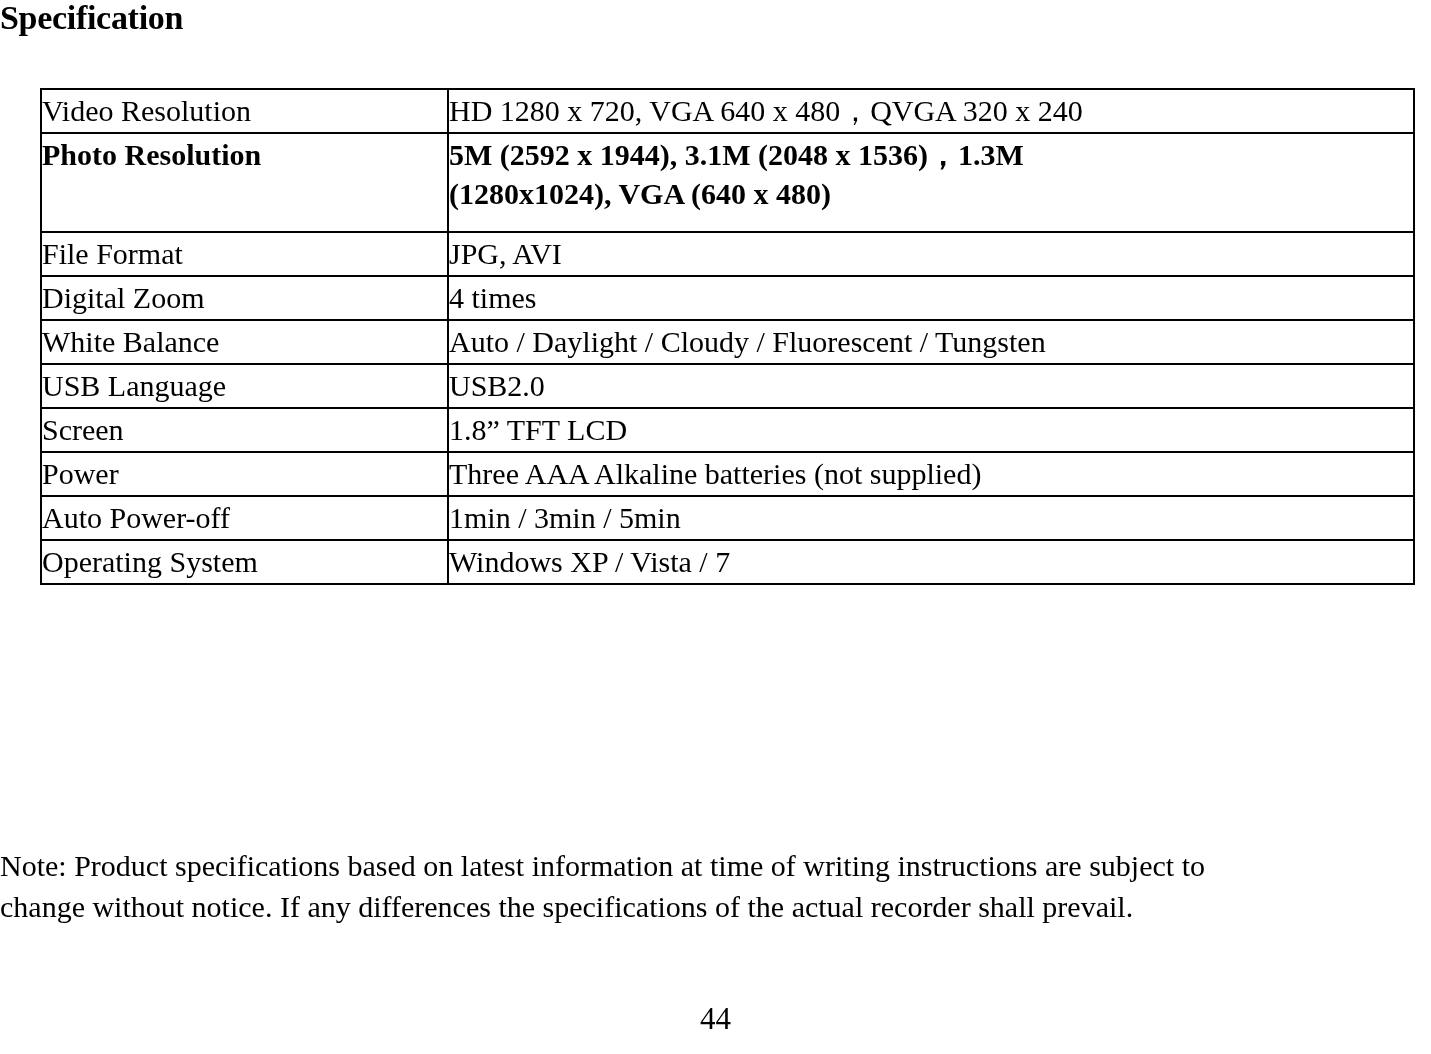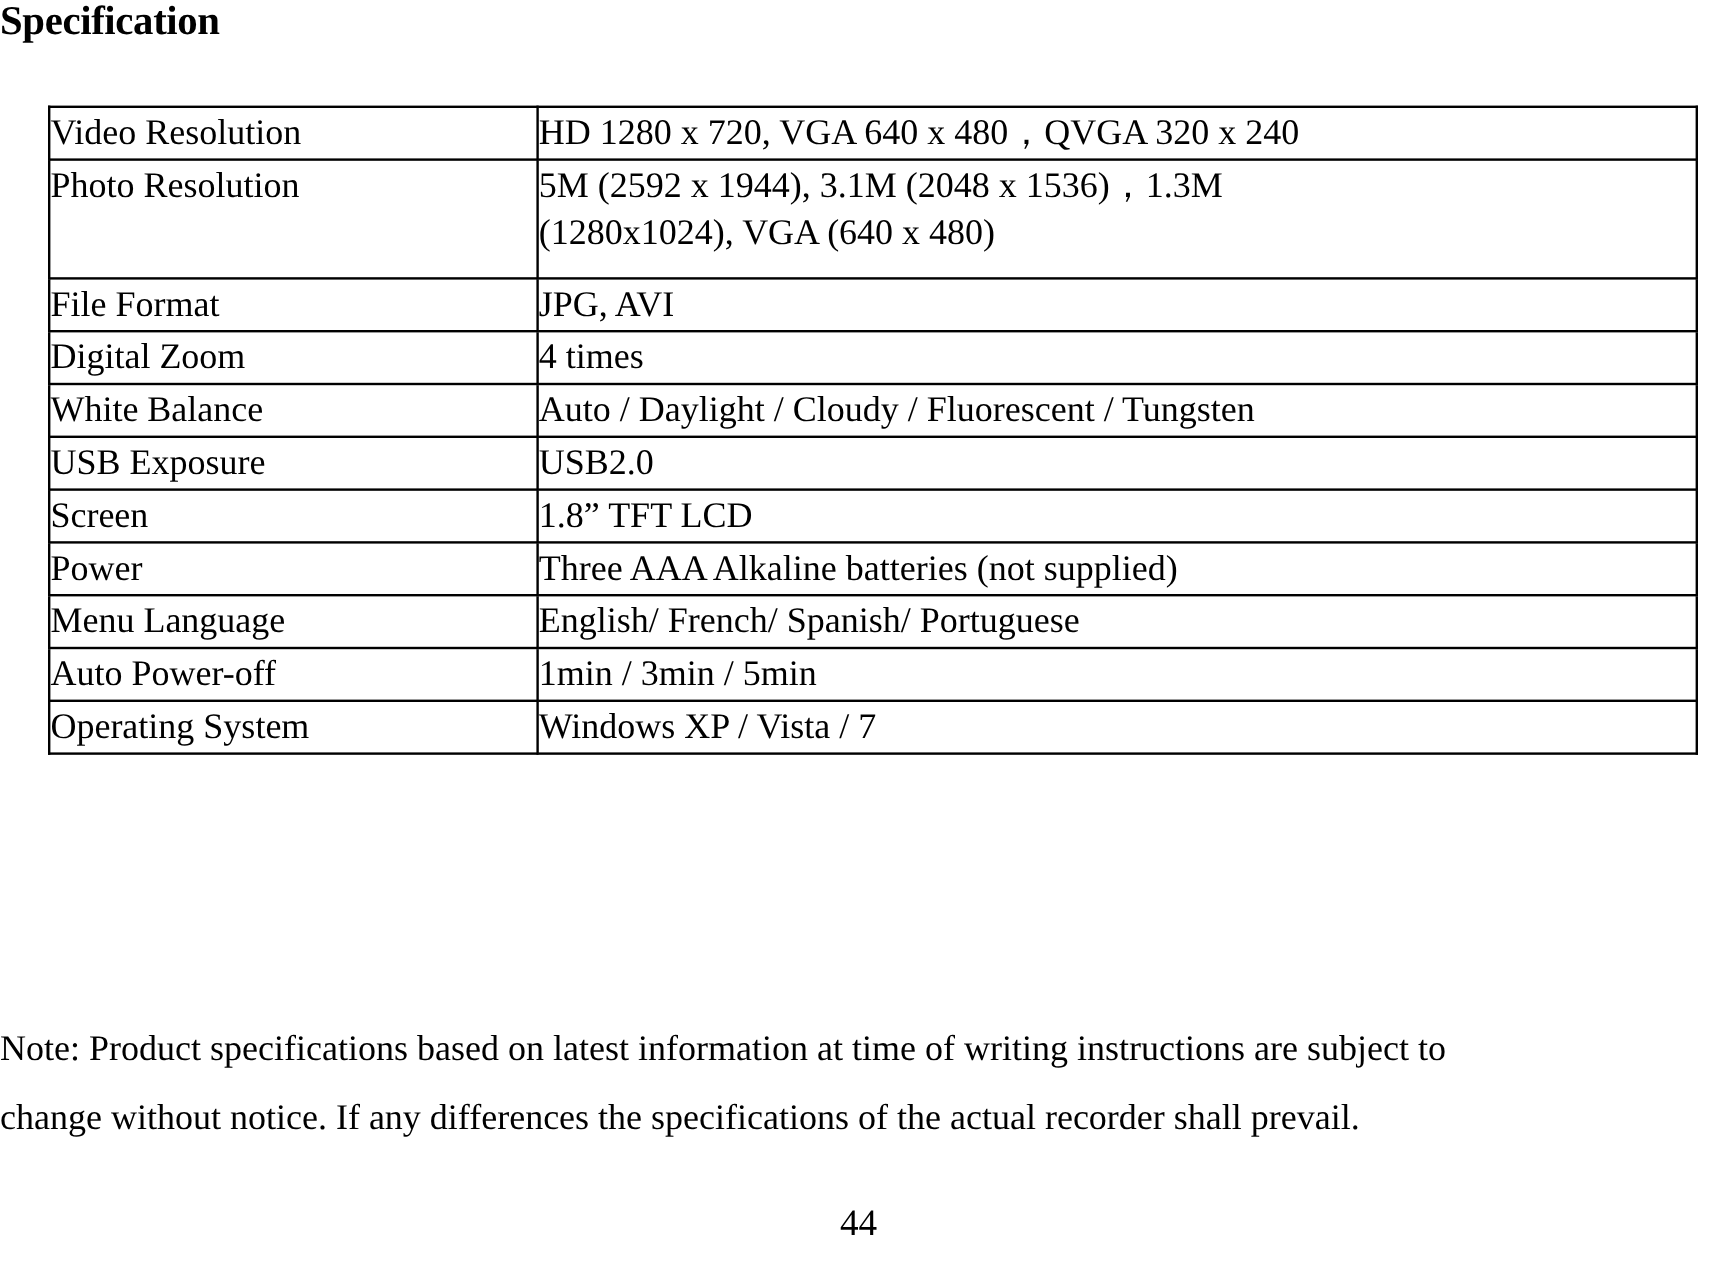--- a/index.html
+++ b/index.html
@@ -75,7 +75,7 @@
   }
   
   tr.r-h1 td { height: 36px; }
-  tr.r-h2 td { height: 94px; }
+  tr.r-h2 td { height: 94px; font-weight: bold; }
 
   .cell-line { display: block; }
 

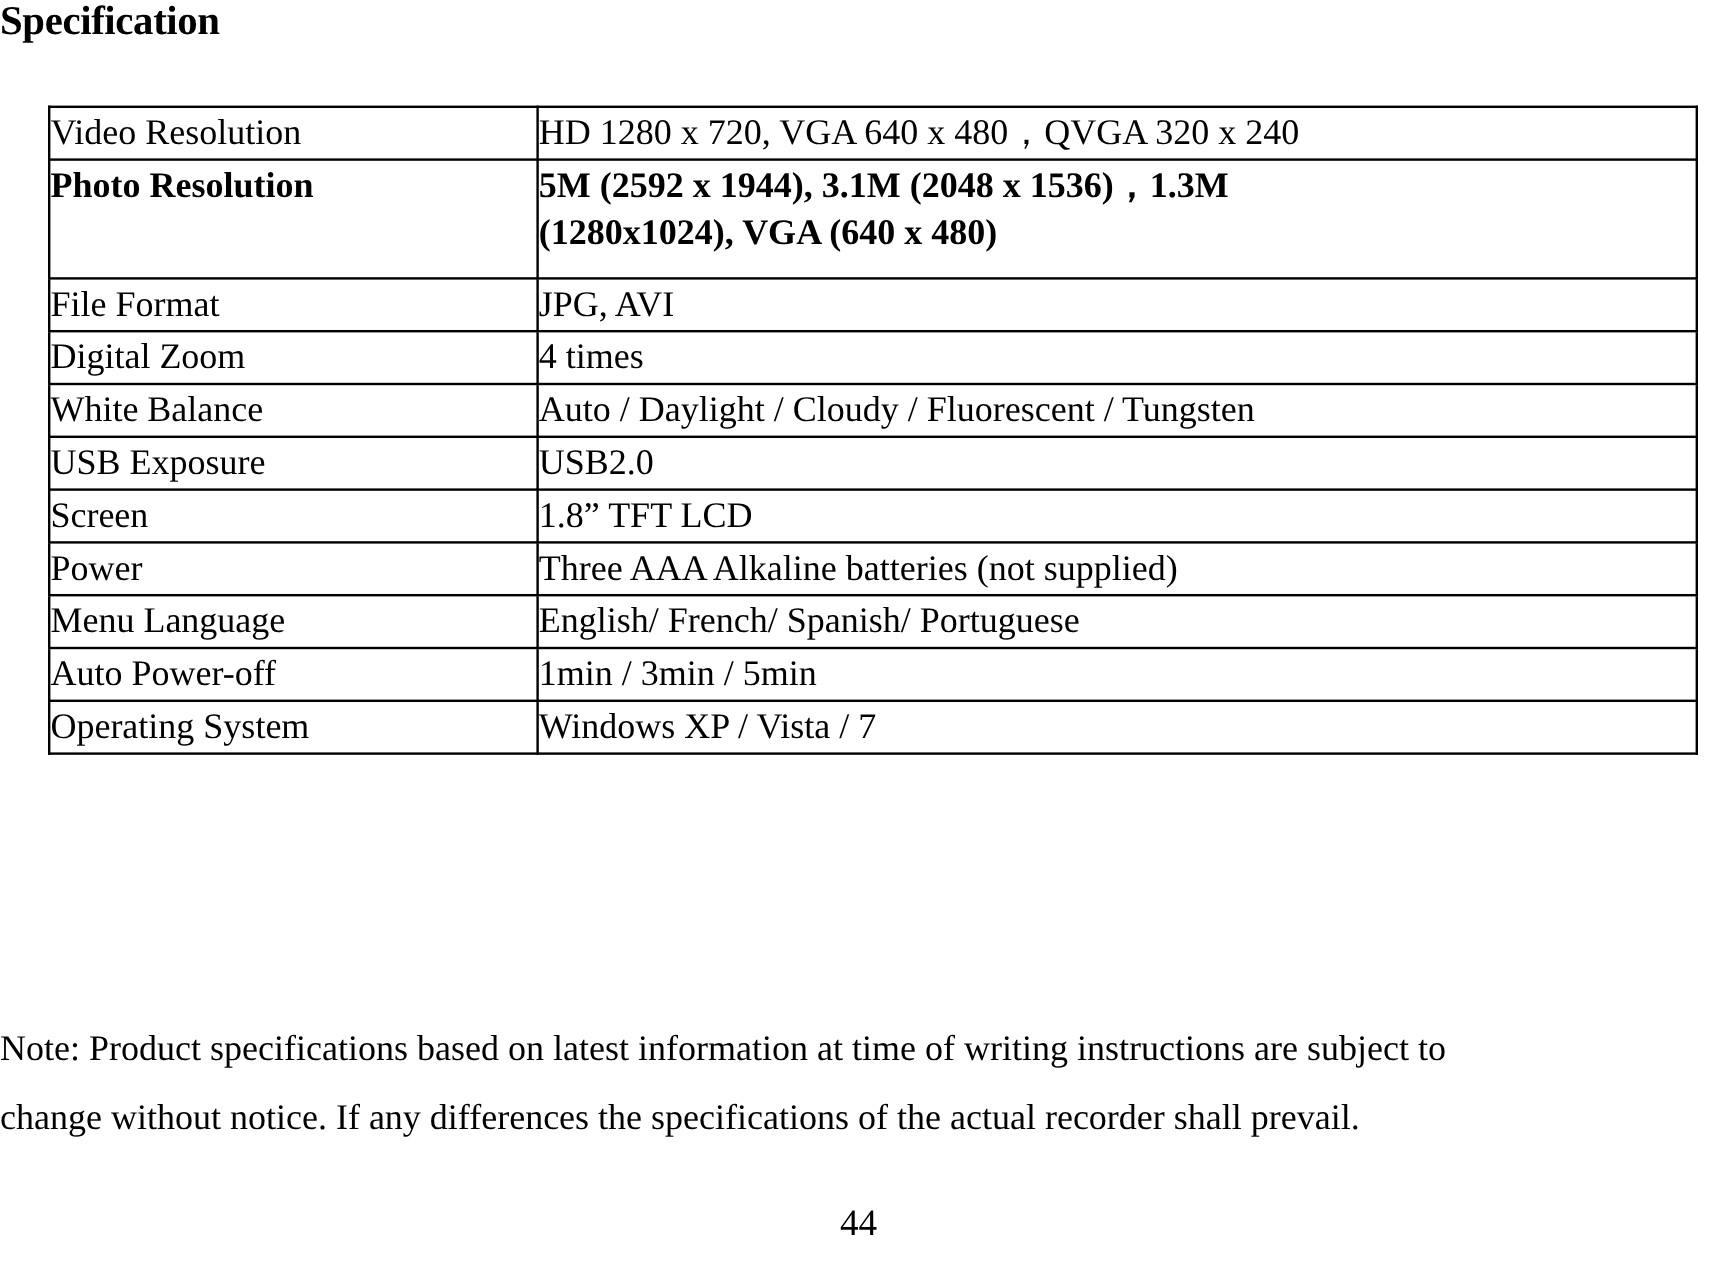--- a/index.html
+++ b/index.html
@@ -159,7 +159,7 @@
           </tr>
           <tr class="r-h1">
             <td class="label-cell">
-              <span class="cell-line">USB Exposure</span>
+              <span class="cell-line">USB Language</span>
             </td>
             <td class="value-cell">
               <span class="cell-line">USB2.0</span>

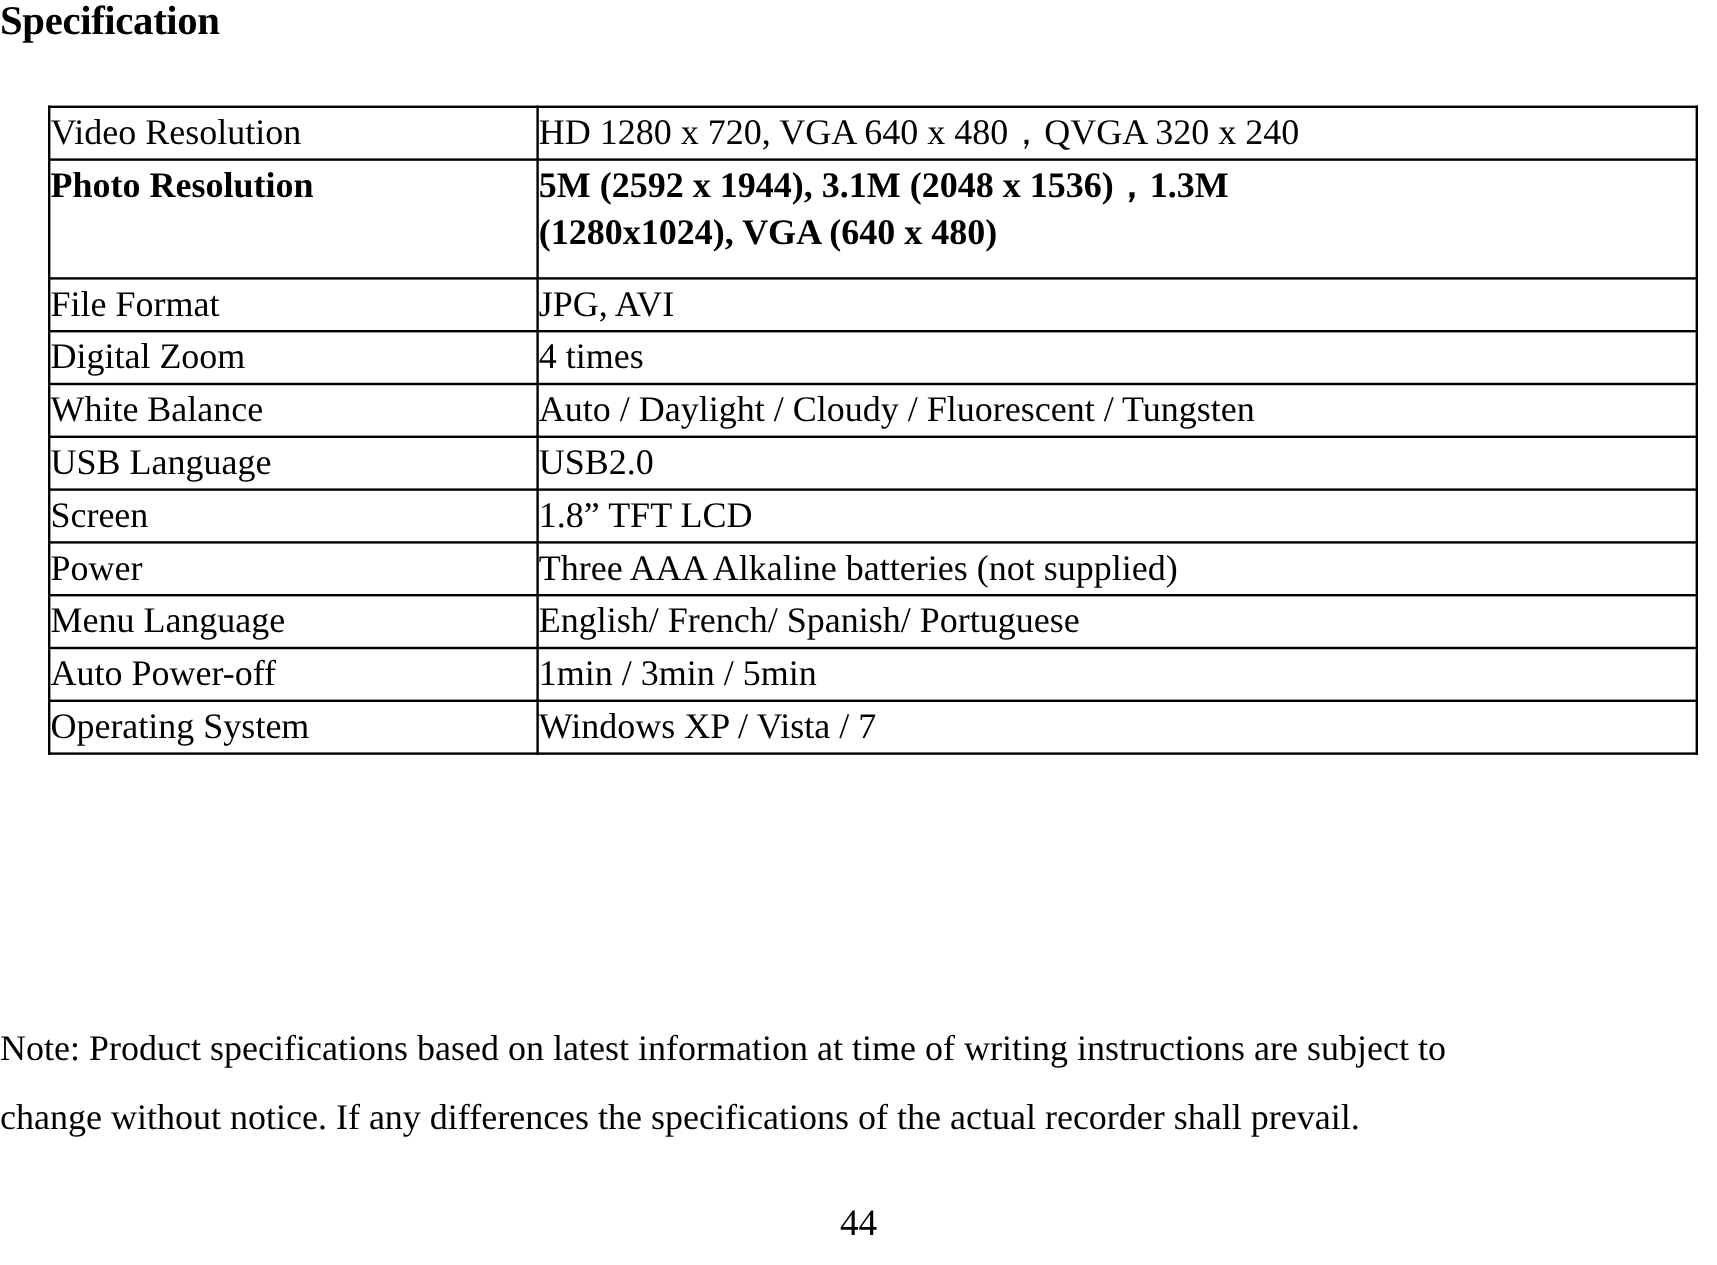--- a/index.html
+++ b/index.html
@@ -183,14 +183,6 @@
           </tr>
           <tr class="r-h1">
             <td class="label-cell">
-              <span class="cell-line">Menu Language</span>
-            </td>
-            <td class="value-cell">
-              <span class="cell-line">English/ French/ Spanish/ Portuguese</span>
-            </td>
-          </tr>
-          <tr class="r-h1">
-            <td class="label-cell">
               <span class="cell-line">Auto Power-off</span>
             </td>
             <td class="value-cell">

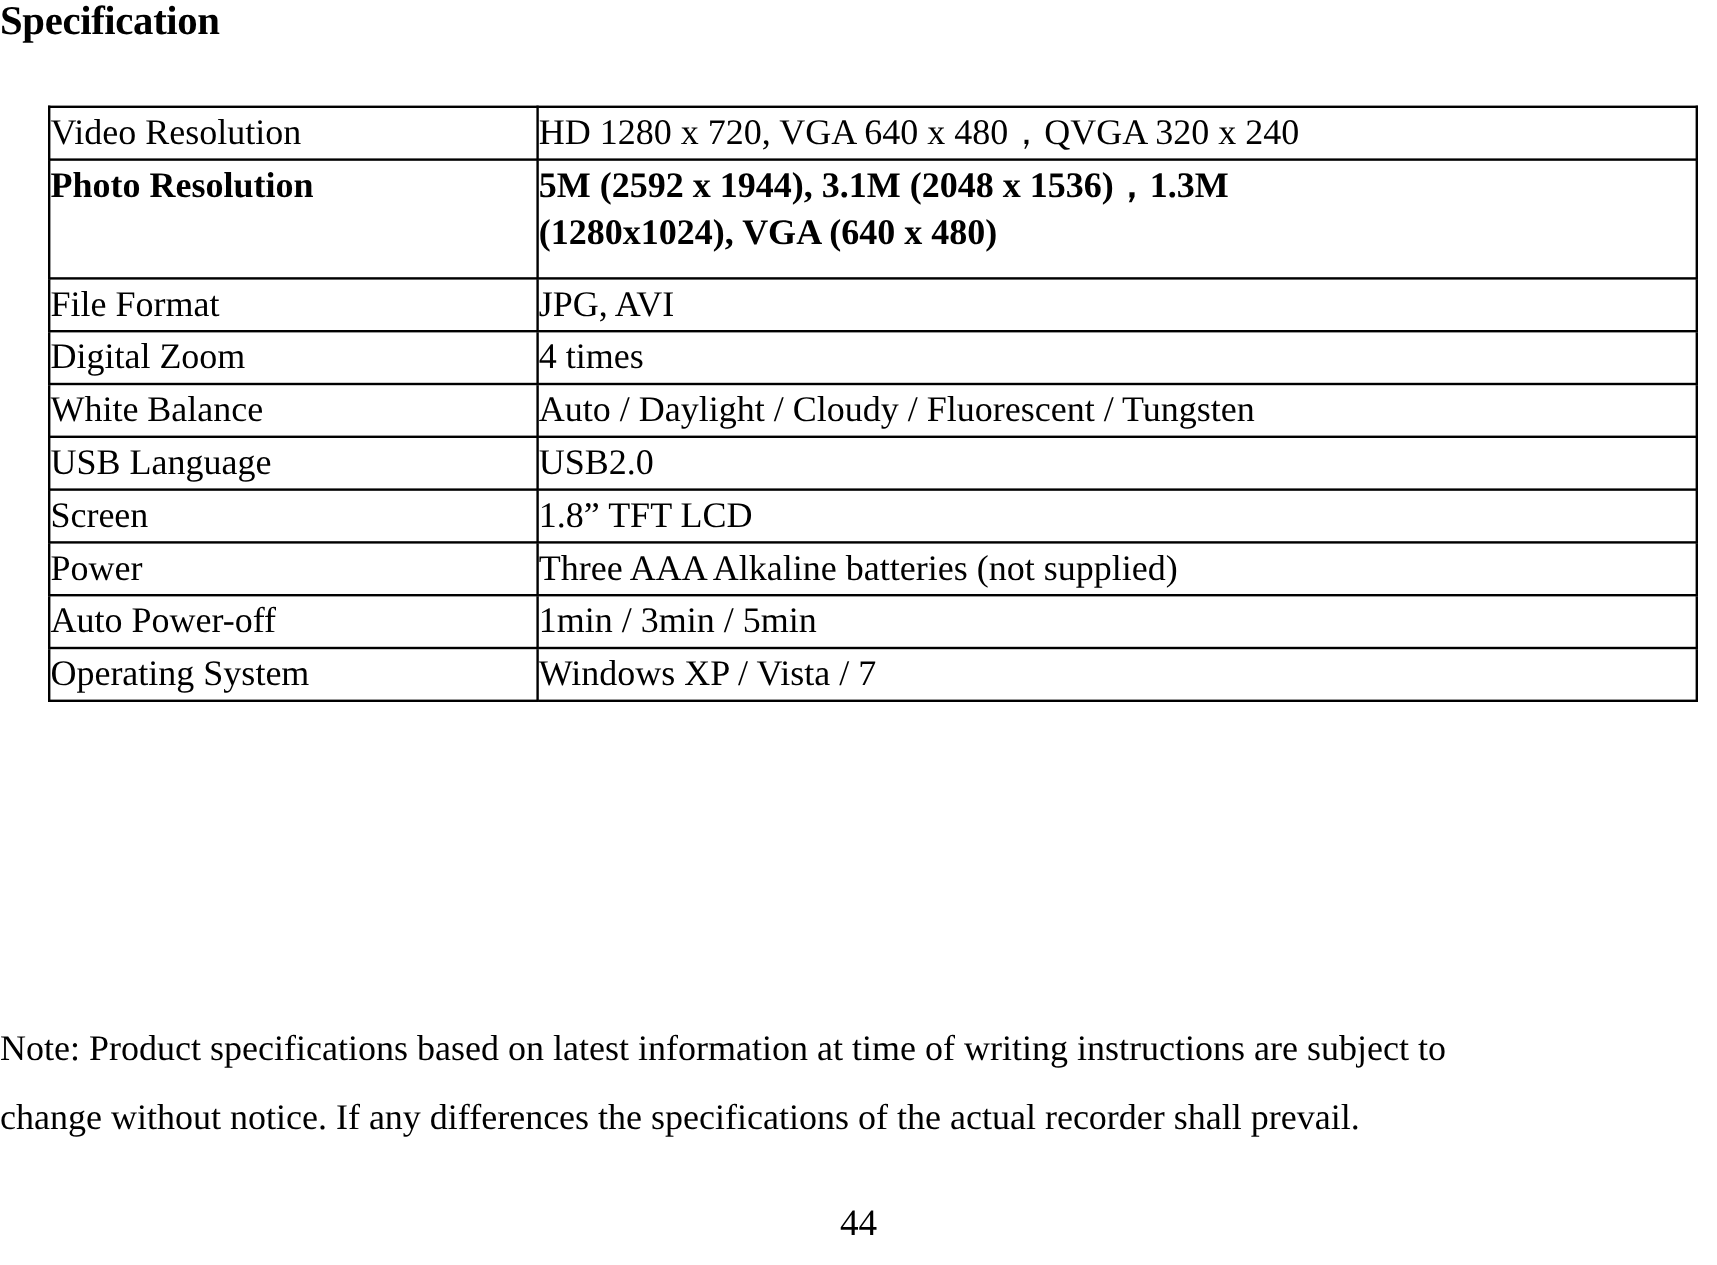--- a/index.html
+++ b/index.html
@@ -86,7 +86,7 @@
     top: 845px;
     width: 1205px;
     font-size: 30px;
-    line-height: 58px;
+    line-height: 41px;
     text-align: justify;
     text-align-last: left;
   }

